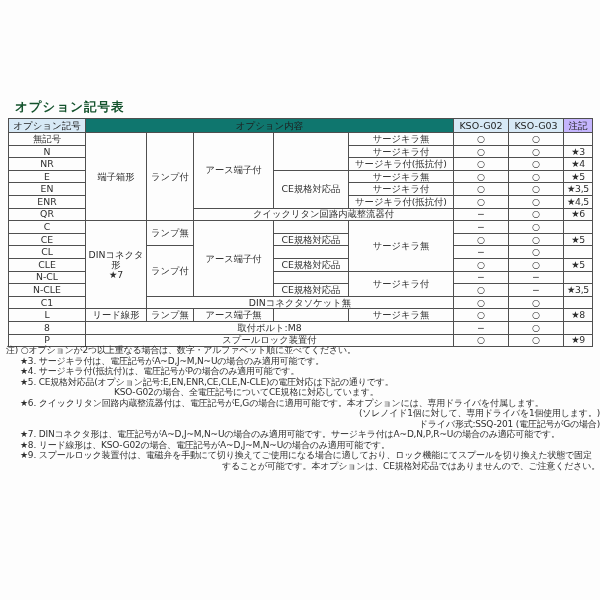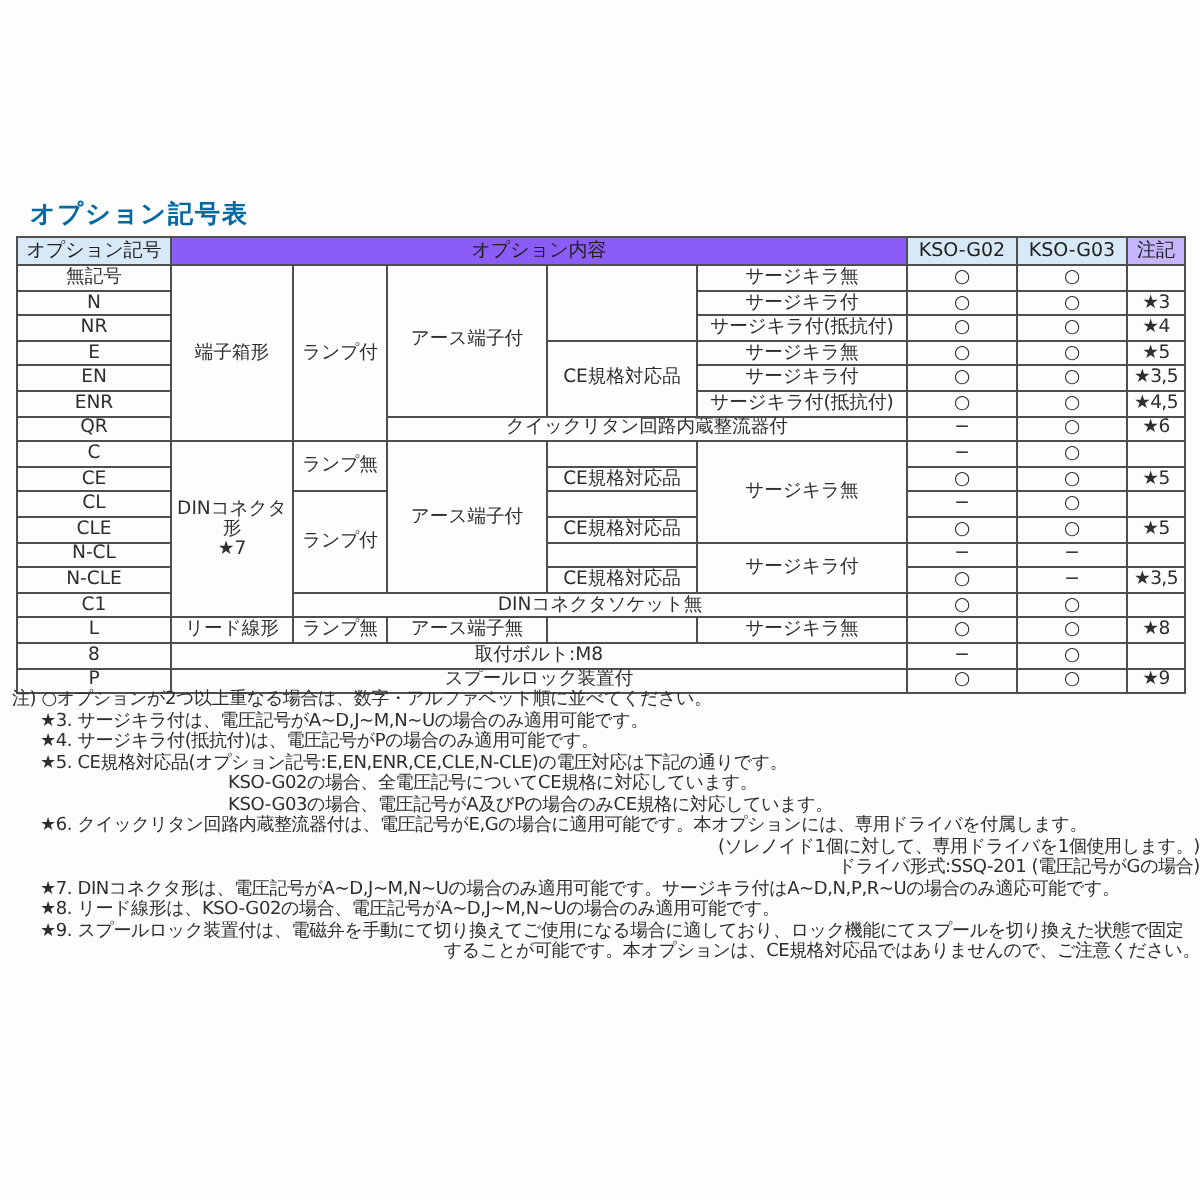--- a/index.html
+++ b/index.html
@@ -13,7 +13,7 @@
   }
   .page-title{
     position:absolute;left:15px;top:99px;
-    font-size:12.5px;font-weight:bold;color:#0369a1;
+    font-size:12.5px;font-weight:bold;color:#14532d;
     letter-spacing:1px;
   }
   table.opt{

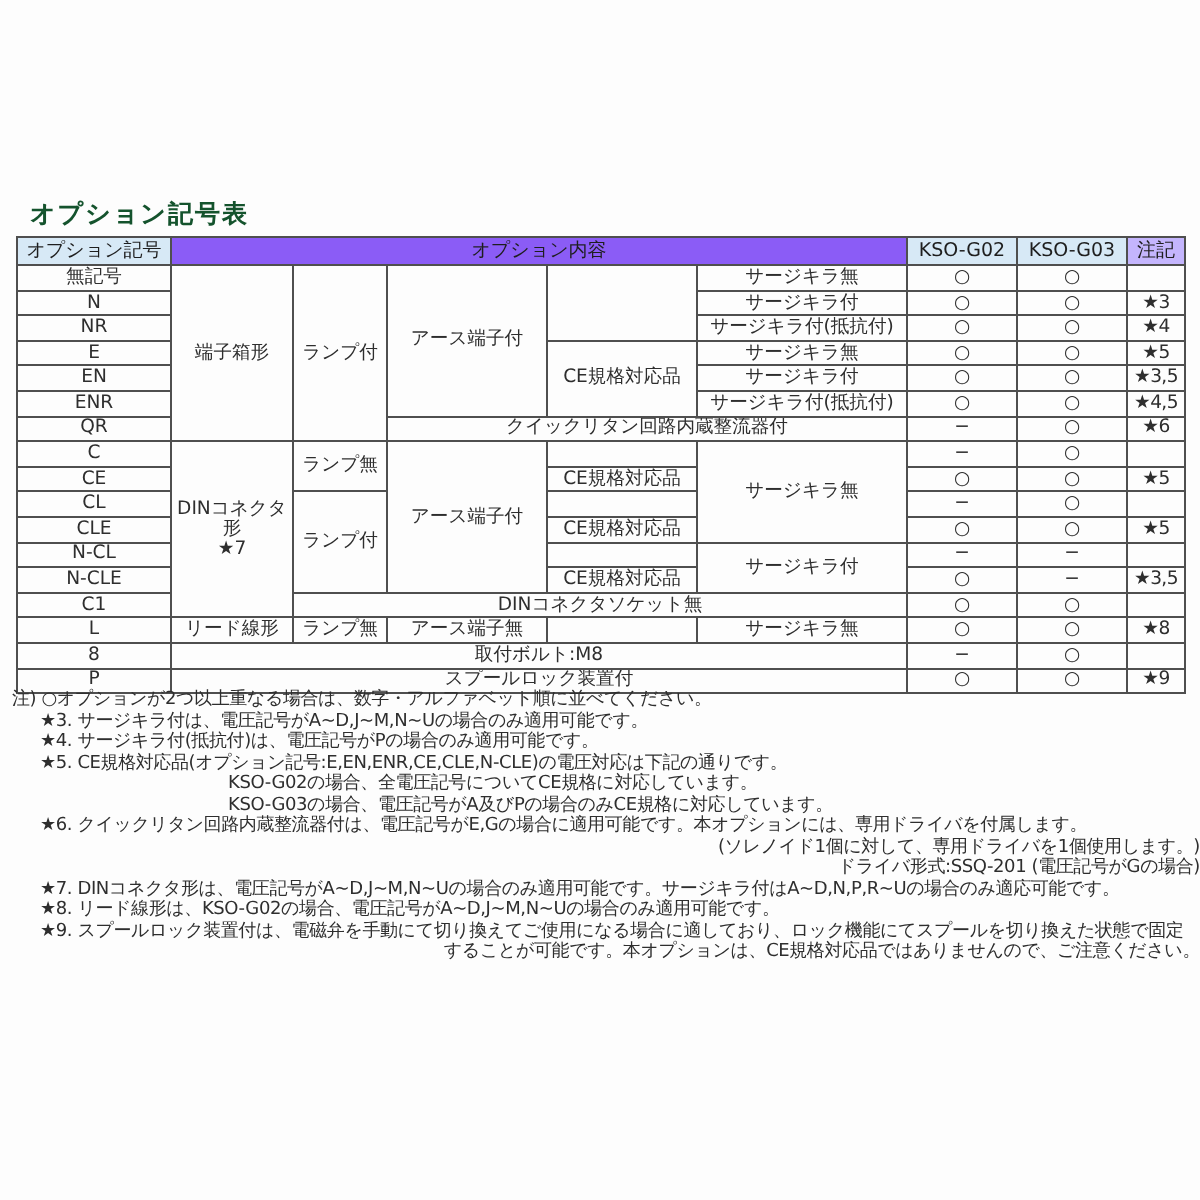--- a/index.html
+++ b/index.html
@@ -77,7 +77,7 @@
   <thead>
     <tr>
       <th style="background: rgb(215, 233, 246);">オプション記号</th>
-      <th colspan="5" style="background: #8b5cf6;">オプション内容</th>
+      <th colspan="5" style="background: #0f766e;">オプション内容</th>
       <th style="background: rgb(215, 233, 246); margin-top: 40px;">KSO-G02</th>
       <th style="background: rgb(215, 233, 246);">KSO-G03</th>
       <th style="background: #c4b5fd;">注記</th>

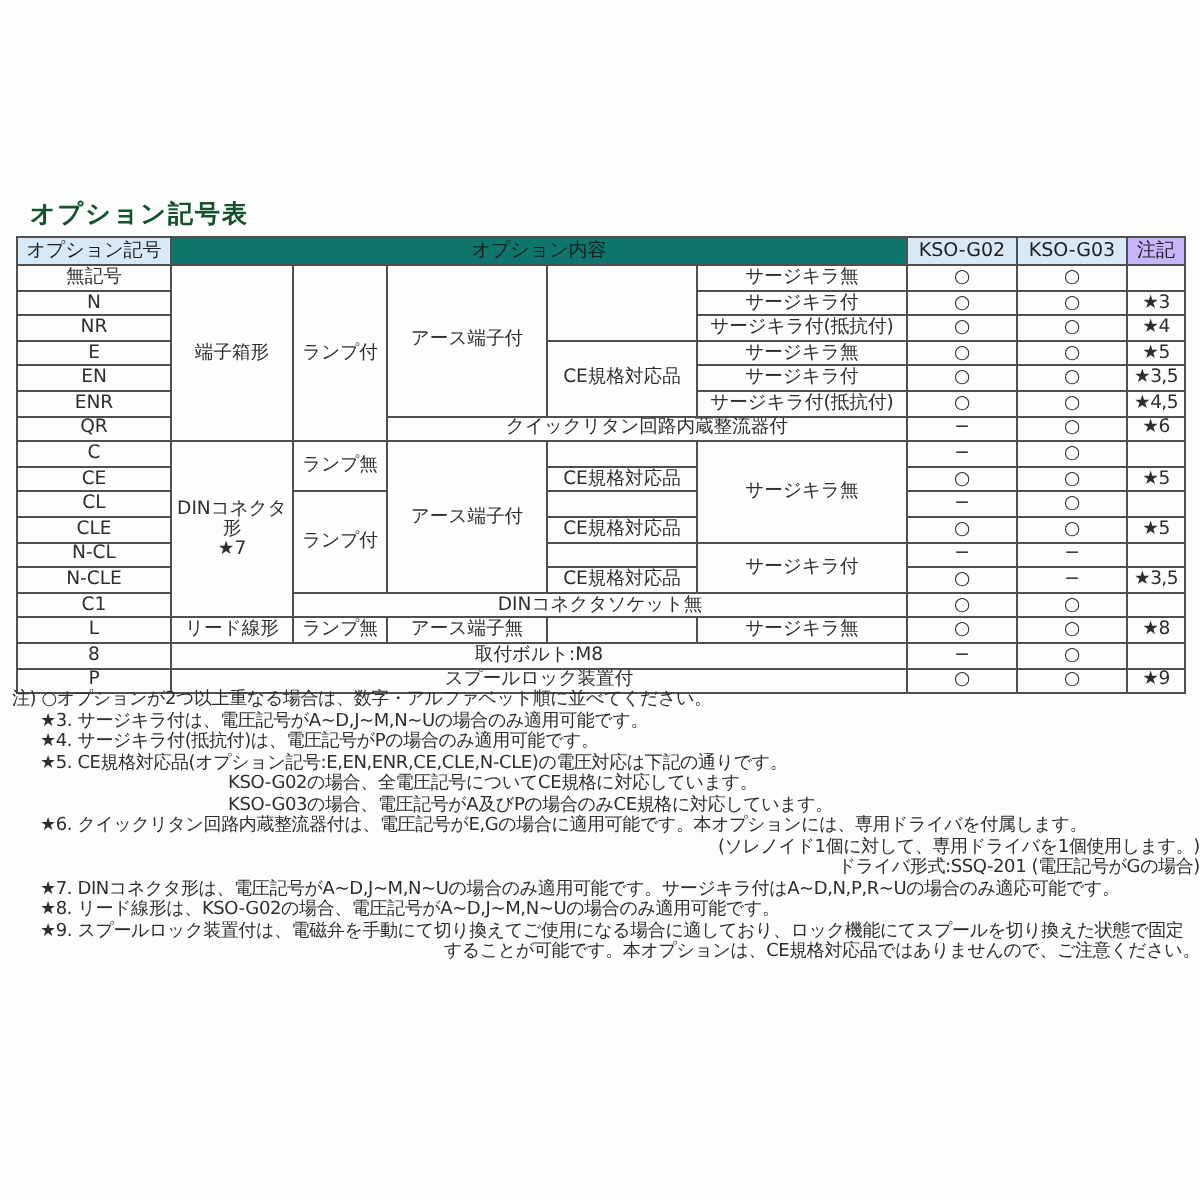--- a/index.html
+++ b/index.html
@@ -228,7 +228,6 @@
     <div class="note-line indent-1">★4. サージキラ付(抵抗付)は、電圧記号がPの場合のみ適用可能です。</div>
     <div class="note-line indent-1">★5. CE規格対応品(オプション記号:E,EN,ENR,CE,CLE,N-CLE)の電圧対応は下記の通りです。</div>
     <div class="note-line indent-3">KSO-G02の場合、全電圧記号についてCE規格に対応しています。</div>
-    <div class="note-line indent-3">KSO-G03の場合、電圧記号がA及びPの場合のみCE規格に対応しています。</div>
     <div class="note-line indent-1">★6. クイックリタン回路内蔵整流器付は、電圧記号がE,Gの場合に適用可能です。本オプションには、専用ドライバを付属します。</div>
     <div class="note-line indent-2">(ソレノイド1個に対して、専用ドライバを1個使用します。)</div>
     <div class="note-line indent-2">ドライバ形式:SSQ-201 (電圧記号がGの場合)</div>

